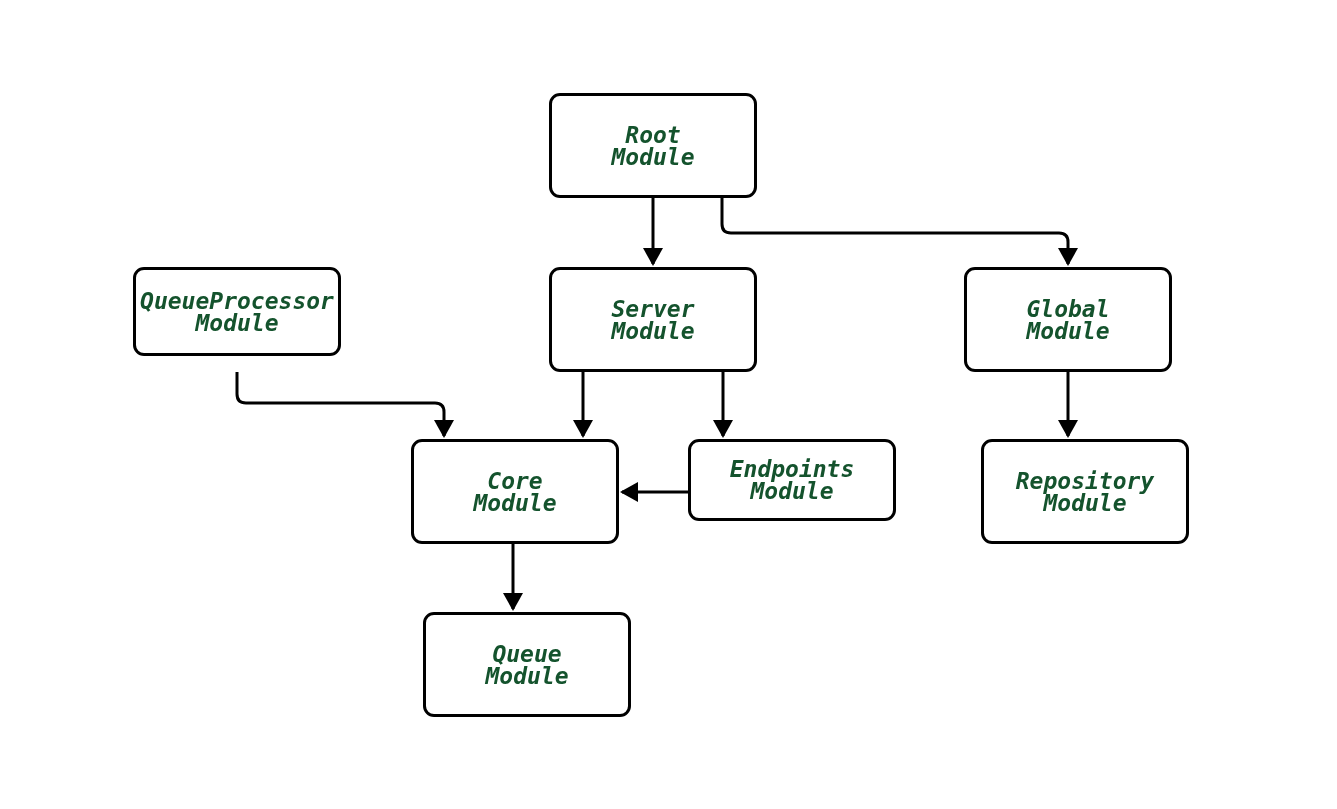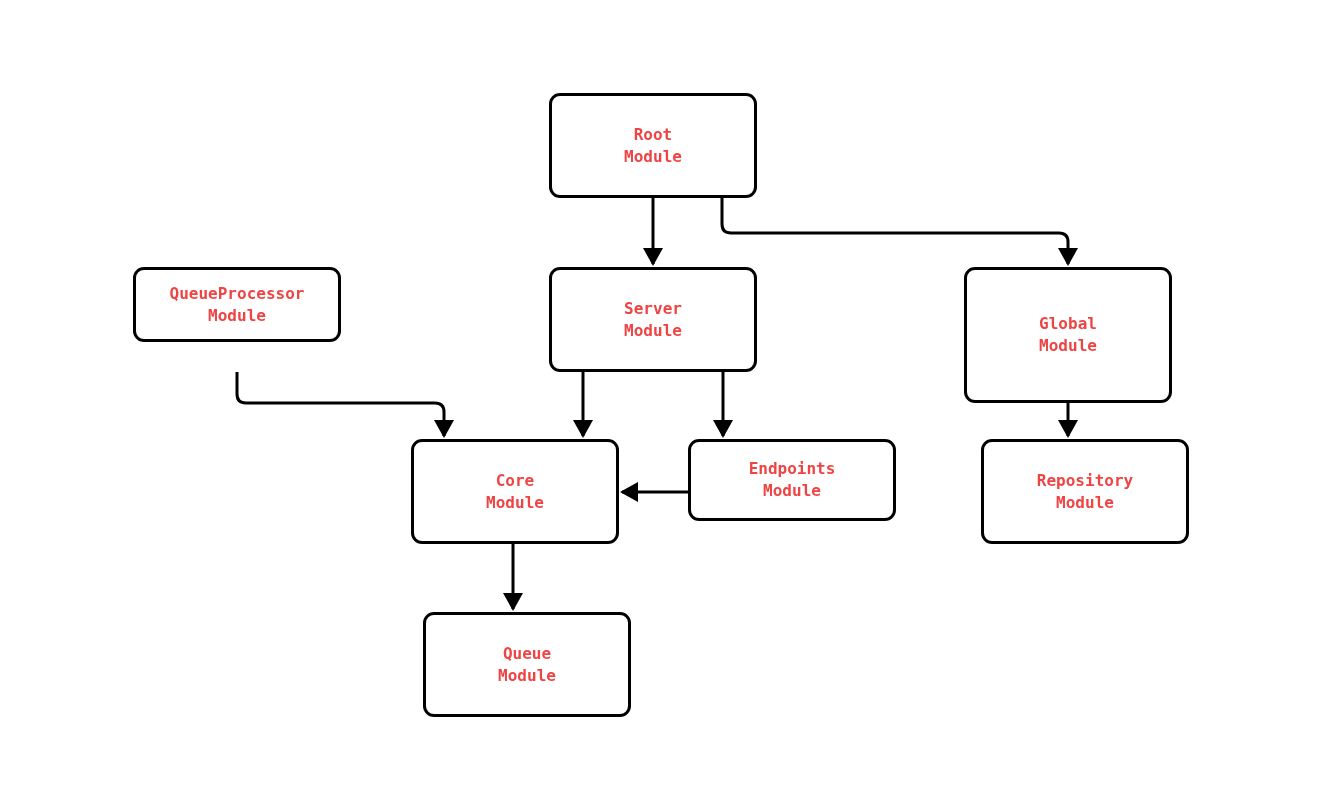--- a/index.html
+++ b/index.html
@@ -38,11 +38,12 @@
     justify-content: center;
     text-align: center;
     font-weight: bold;
-    font-size: 16px;
+    font-size: 23px;
     line-height: 22px;
-    color: #ef4444;
+    color: #14532d;
     white-space: pre-line;
     letter-spacing: 0px;
+    font-style: italic;
   }
 </style>
 </head>

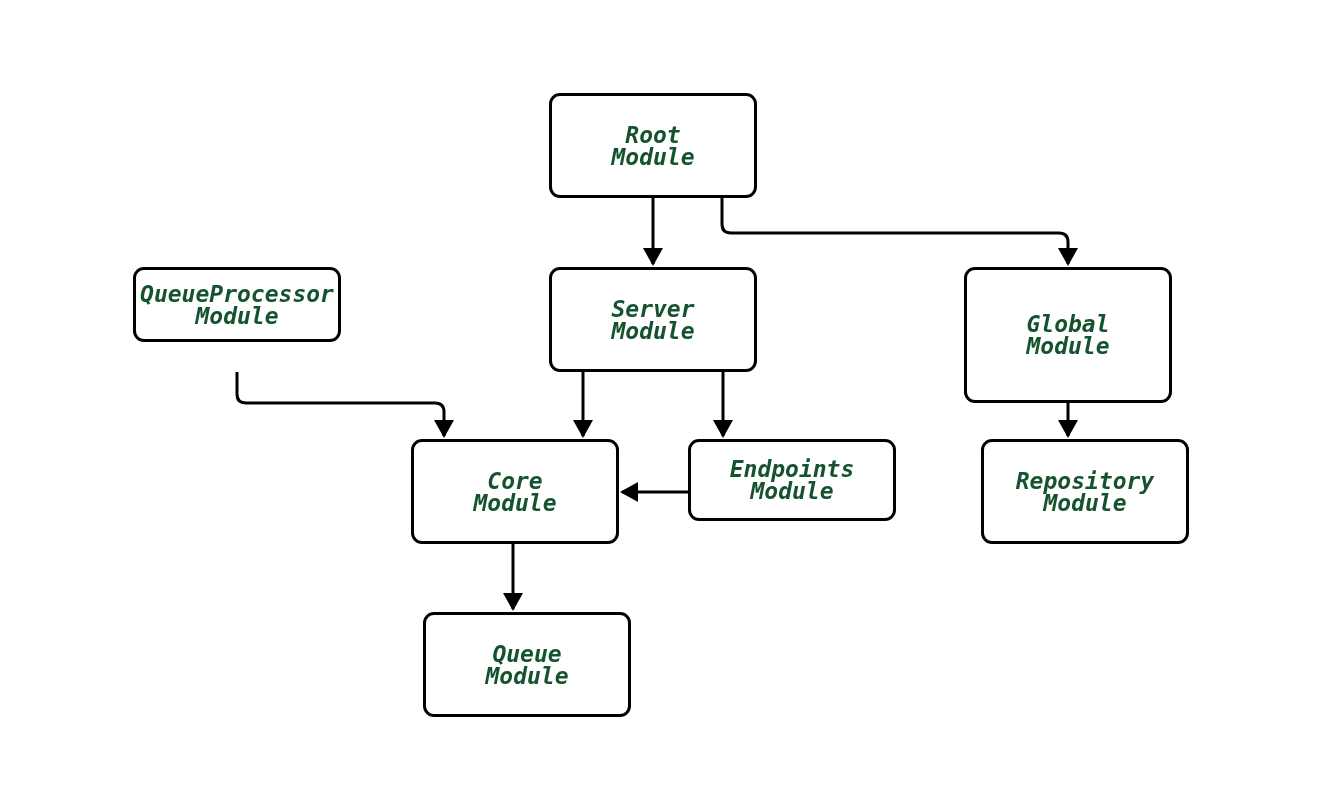--- a/index.html
+++ b/index.html
@@ -72,7 +72,7 @@
   <div>
     <div class="node" style="left: 549px; top: 93px; width: 208px; height: 105px;">Root
 Module</div>
-    <div class="node" style="left: 133px; top: 267px; width: 208px; height: 75px;">QueueProcessor
+    <div class="node" style="left: 133px; top: 267px; width: 208px; height: 89px;">QueueProcessor
 Module</div>
     <div class="node" style="left: 549px; top: 267px; width: 208px; height: 105px; text-align: center;">Server
 Module</div>

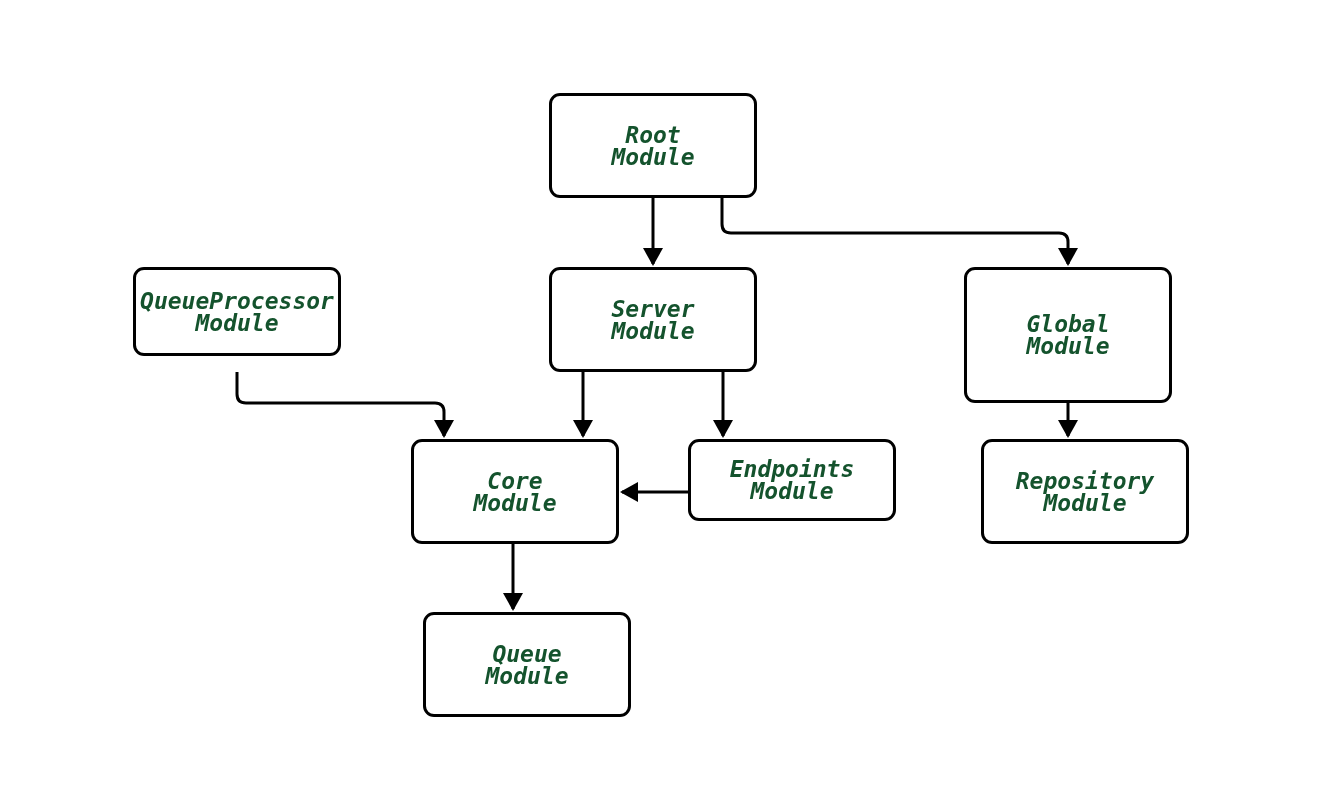--- a/index.html
+++ b/index.html
@@ -76,7 +76,7 @@
 Module</div>
     <div class="node" style="left: 549px; top: 267px; width: 208px; height: 105px; text-align: center;">Server
 Module</div>
-    <div class="node" style="left: 964px; top: 267px; width: 208px; height: 136px;">Global
+    <div class="node" style="left: 964px; top: 267px; width: 208px; height: 105px;">Global
 Module</div>
     <div class="node" style="left: 411px; top: 439px; width: 208px; height: 105px;">Core
 Module</div>

